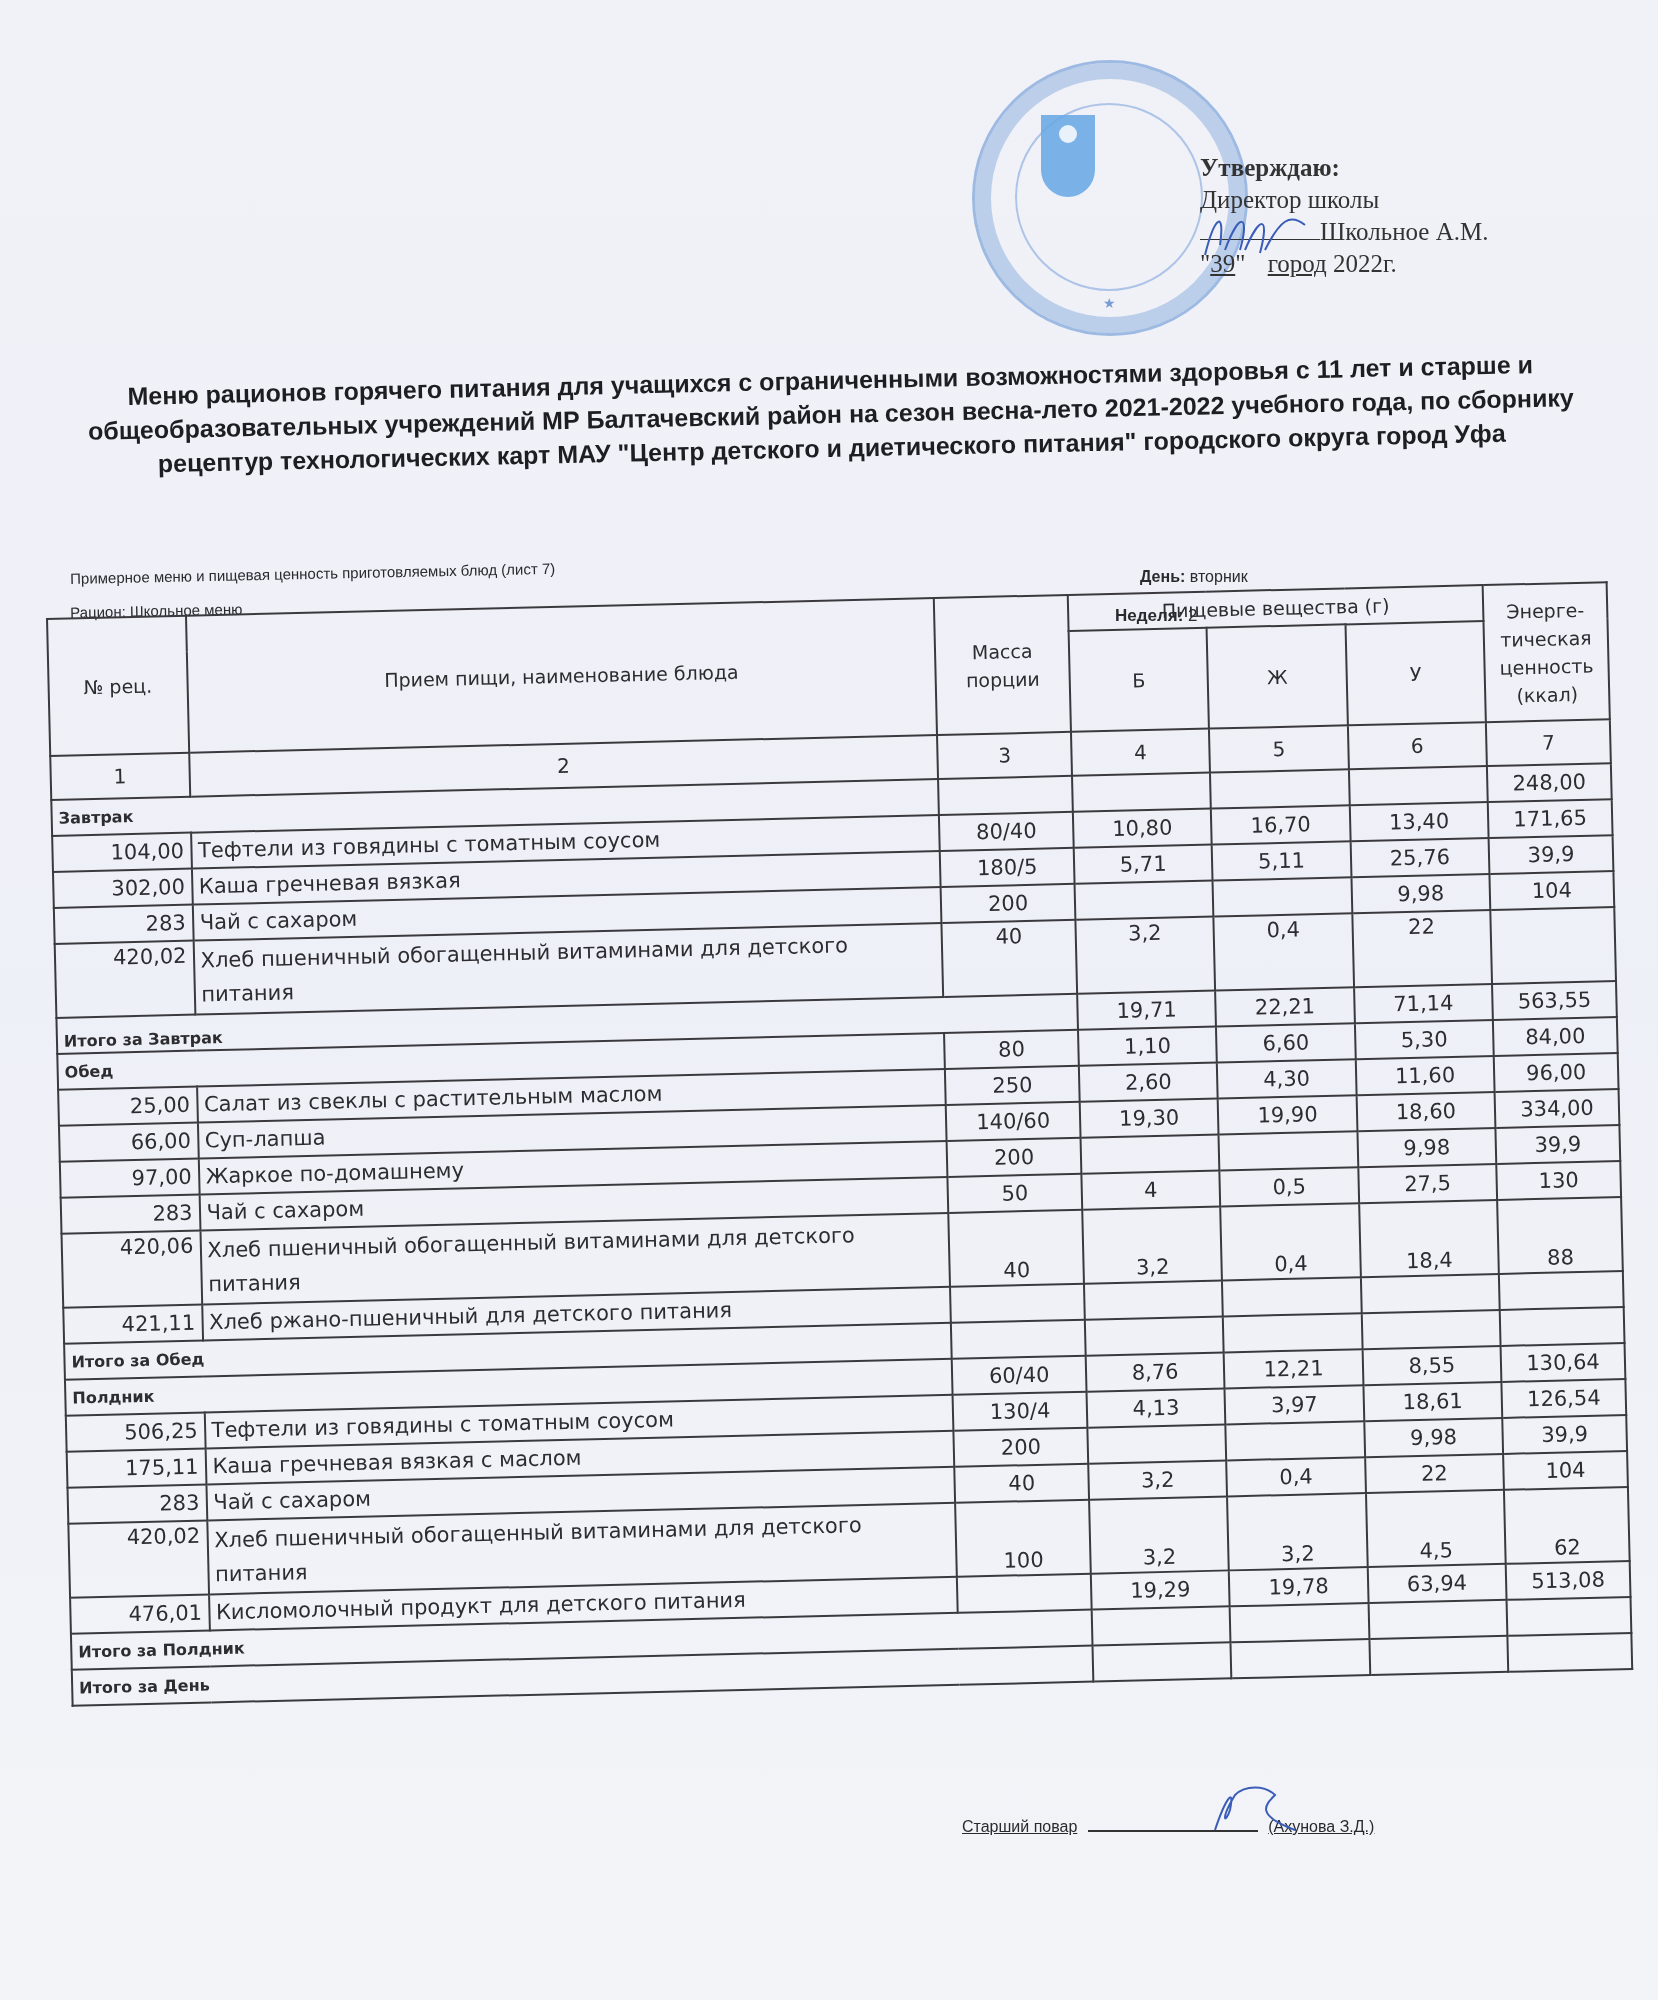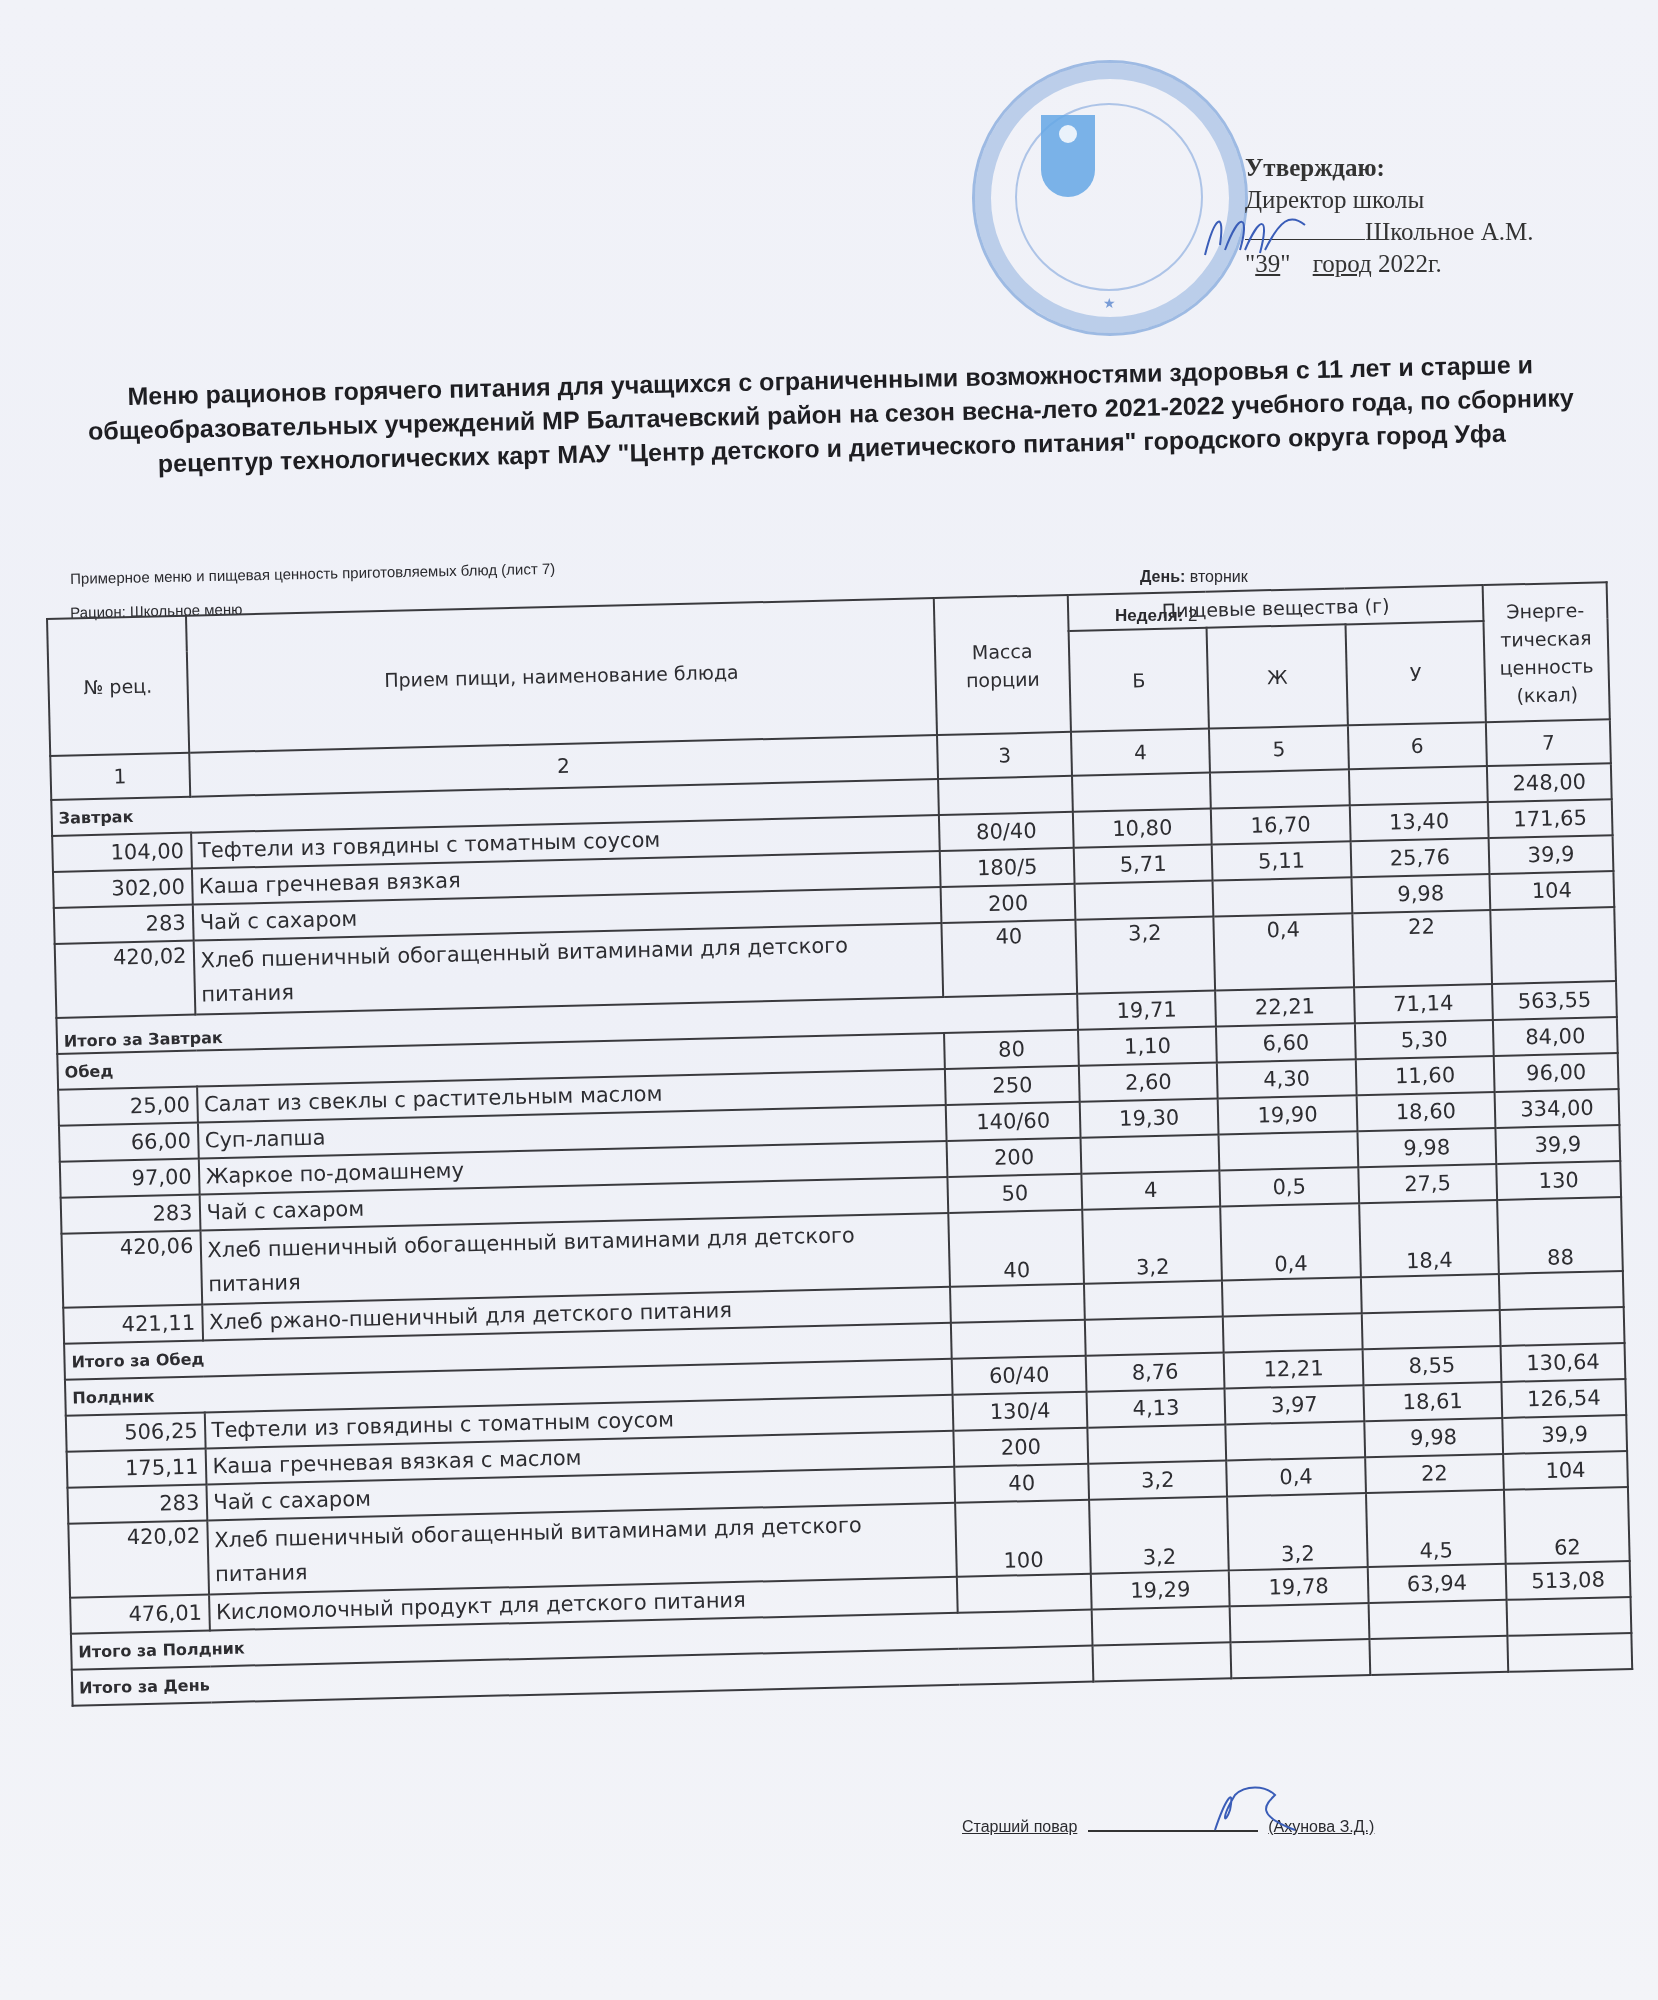--- a/index.html
+++ b/index.html
@@ -42,7 +42,6 @@
     position: absolute; left: 1200px; top: 152px;
     font-family: "Liberation Serif", serif; font-size: 25px; color: #333;
     line-height: 32px;
-    margin-left: 45px;
   }
   .approve .t1 { font-weight: bold; }
   .approve .u { text-decoration: underline; }

